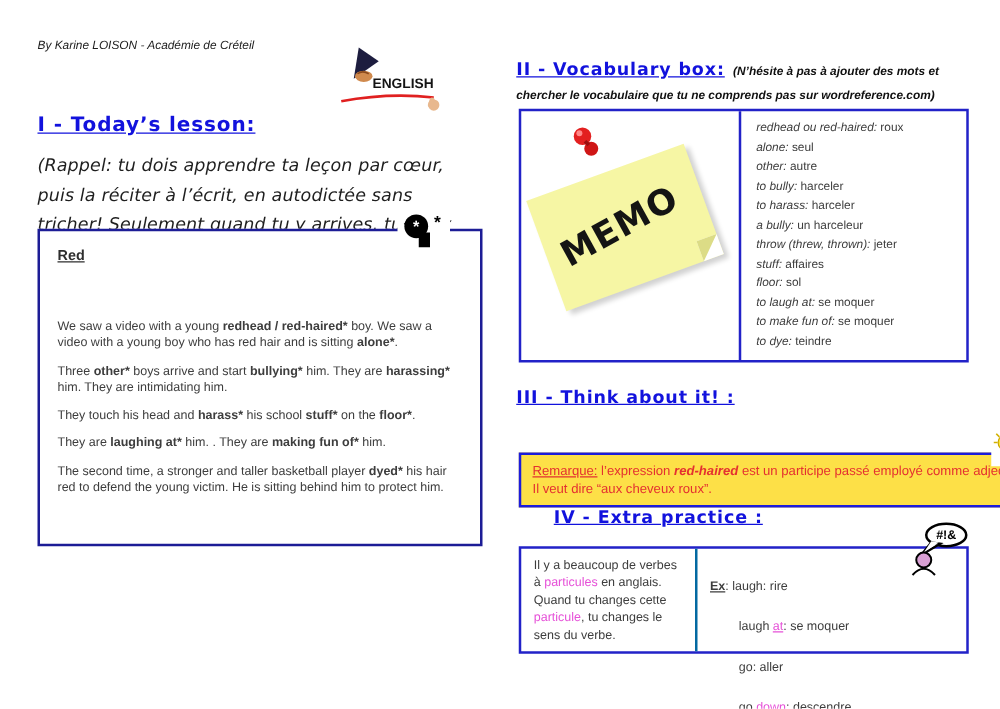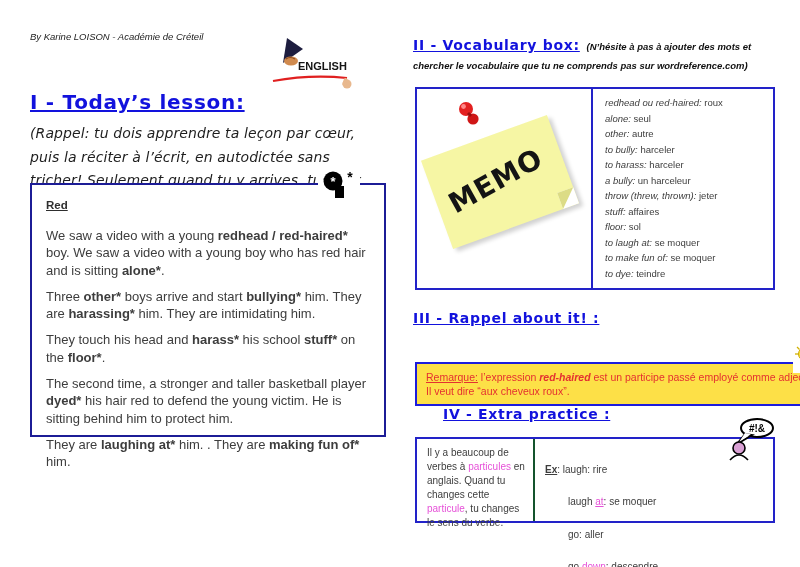--- a/index.html
+++ b/index.html
@@ -45,7 +45,7 @@
 
   
   .vocab-header {
-    position:absolute; left:413px; top:33px; width:364px;
+    position:absolute; left:413px; top:44px; width:364px;
     font-size:9.5px; font-style:italic; color:#101010; line-height:1.75; font-weight:bold;
   }
   .vocab-header .heading { font-size:14px; font-style:normal; margin-right:4px; }

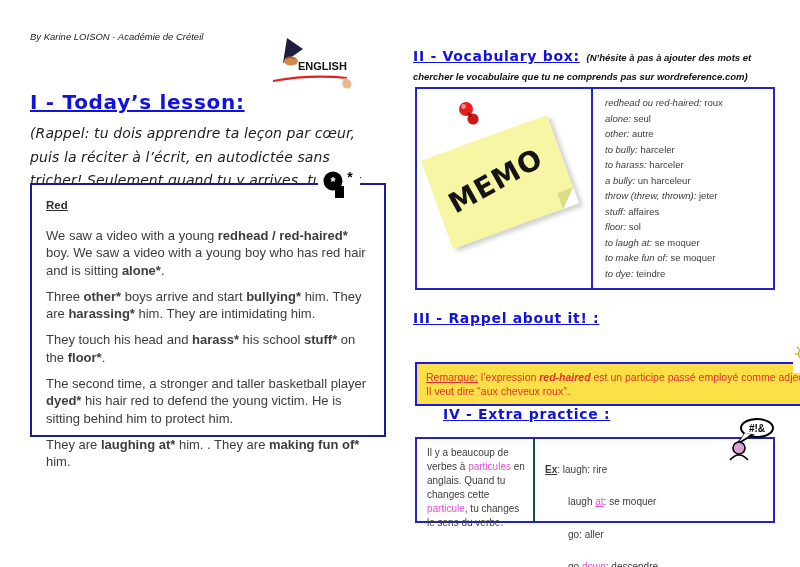--- a/index.html
+++ b/index.html
@@ -24,7 +24,7 @@
     color:#1212dd; font-weight:bold; text-decoration:underline;
     letter-spacing:0.7px; font-family:"DejaVu Sans", sans-serif;
   }
-  .heading-1 { position:absolute; left:30px; top:90px; font-size:20px; }
+  .heading-1 { position:absolute; left:30px; top:90px; font-size:16px; }
   .heading-3 { position:absolute; left:413px; top:310px; font-size:14px; }
   .heading-4 { position:absolute; left:413px; top:406px; font-size:14px;margin-left:30px; }
 

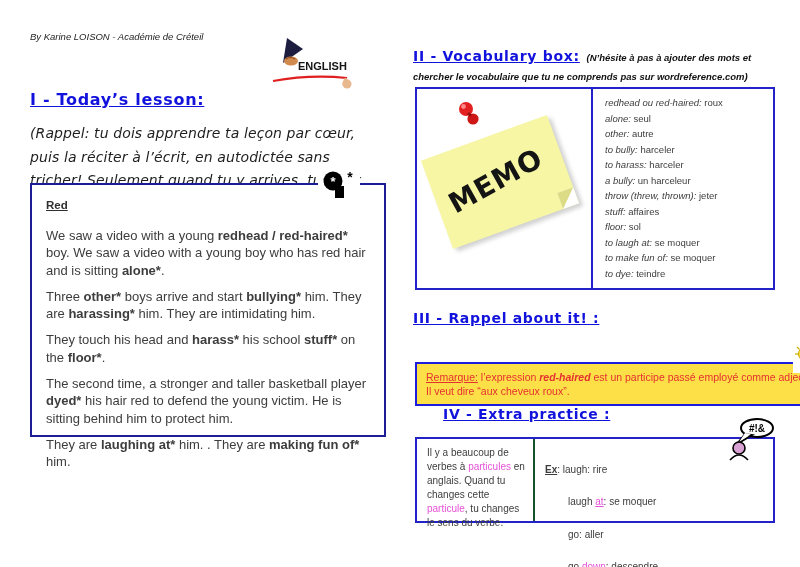--- a/index.html
+++ b/index.html
@@ -39,7 +39,7 @@
     position:absolute; left:30px; top:183px; width:356px; height:254px;
     border:2px solid #1c1c96; background:#fff; padding:10px 14px;
   }
-  .red-box-title { font-size:11.5px; font-weight:bold; text-decoration:underline; color:#2e2e2e; margin:4px 0 16px; }
+  .red-box-title { font-size:11.5px; font-weight:bold; text-decoration:underline; color:#2e2e2e; margin:4px 0 44px; }
   .red-para { font-size:13px; line-height:1.33; margin:0 0 9px; color:#3d3d3d; }
   .head-icon-wrap { position:absolute; top:-15px; right:24px; width:42px; height:28px; background:#fff; text-align:center; }
 

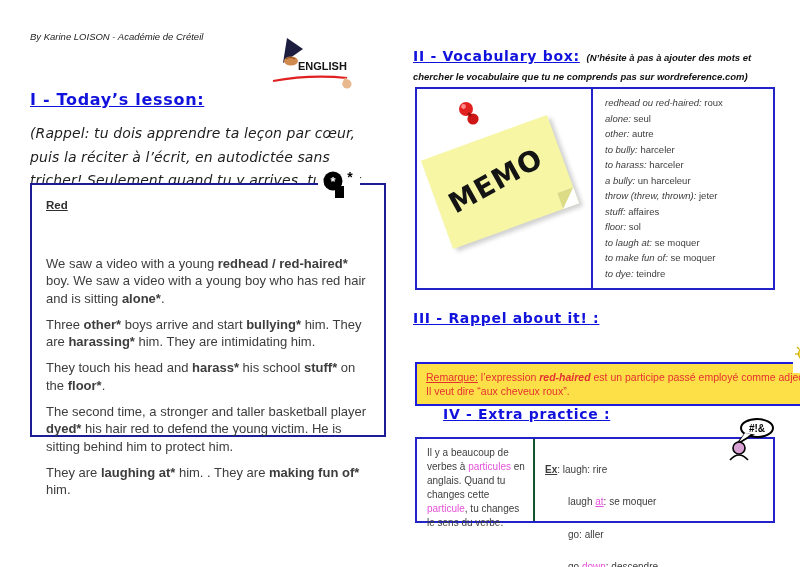--- a/index.html
+++ b/index.html
@@ -40,7 +40,7 @@
     border:2px solid #1c1c96; background:#fff; padding:10px 14px;
   }
   .red-box-title { font-size:11.5px; font-weight:bold; text-decoration:underline; color:#2e2e2e; margin:4px 0 44px; }
-  .red-para { font-size:13px; line-height:1.33; margin:0 0 9px; color:#3d3d3d; }
+  .red-para { font-size:10px; line-height:1.33; margin:0 0 9px; color:#3d3d3d; }
   .head-icon-wrap { position:absolute; top:-15px; right:24px; width:42px; height:28px; background:#fff; text-align:center; }
 
   

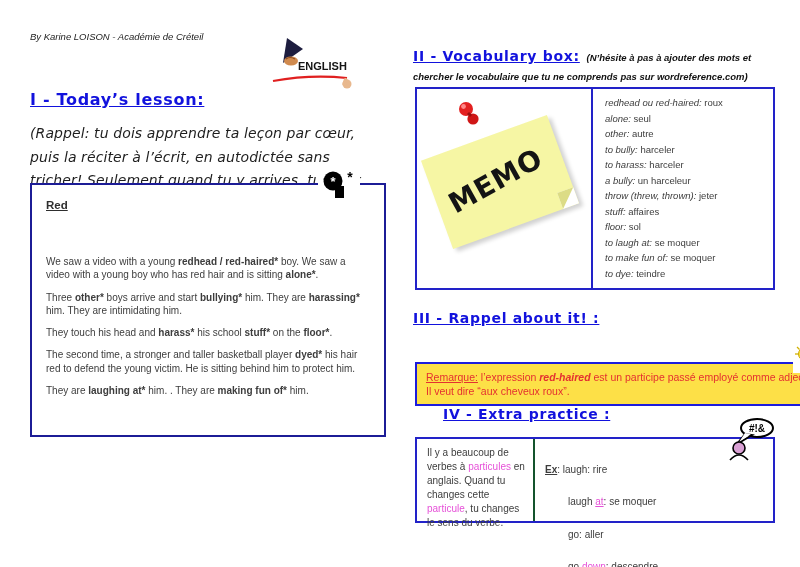--- a/index.html
+++ b/index.html
@@ -172,7 +172,7 @@
     </div>
 </div>
 
-<div class="heading heading-3">III - Rappel about it! :</div>
+<div class="heading heading-3">III - Think about it! :</div>
 
 <div class="remark-box">
   <div class="bulb-icon-wrap">

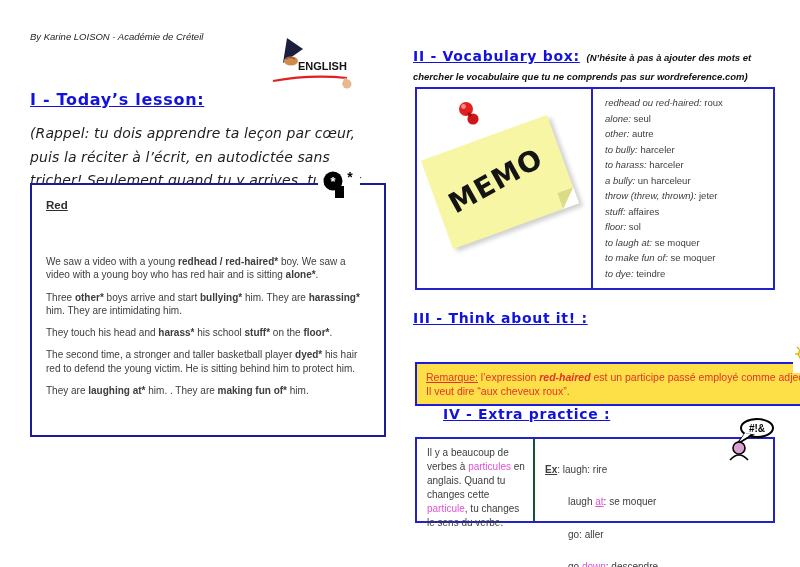--- a/index.html
+++ b/index.html
@@ -131,8 +131,8 @@
       <div class="red-para"><span>We saw a video with a young </span><span class="b">redhead / red-haired*</span><span> boy. We saw a video with a young boy who has red hair and is sitting </span><span class="b">alone*</span><span>.</span></div>
       <div class="red-para"><span>Three </span><span class="b">other*</span><span> boys arrive and start </span><span class="b">bullying*</span><span> him. They are </span><span class="b">harassing*</span><span> him. They are intimidating him.</span></div>
       <div class="red-para"><span>They touch his head and </span><span class="b">harass*</span><span> his school </span><span class="b">stuff*</span><span> on the </span><span class="b">floor*</span><span>.</span></div>
+      <div class="red-para"><span>They are </span><span class="b">laughing at*</span><span> him. . They are </span><span class="b">making fun of*</span><span> him.</span></div>
       <div class="red-para"><span>The second time, a stronger and taller basketball player </span><span class="b">dyed*</span><span> his hair red to defend the young victim. He is sitting behind him to protect him.</span></div>
-      <div class="red-para"><span>They are </span><span class="b">laughing at*</span><span> him. . They are </span><span class="b">making fun of*</span><span> him.</span></div>
     </div>
 </div>
 

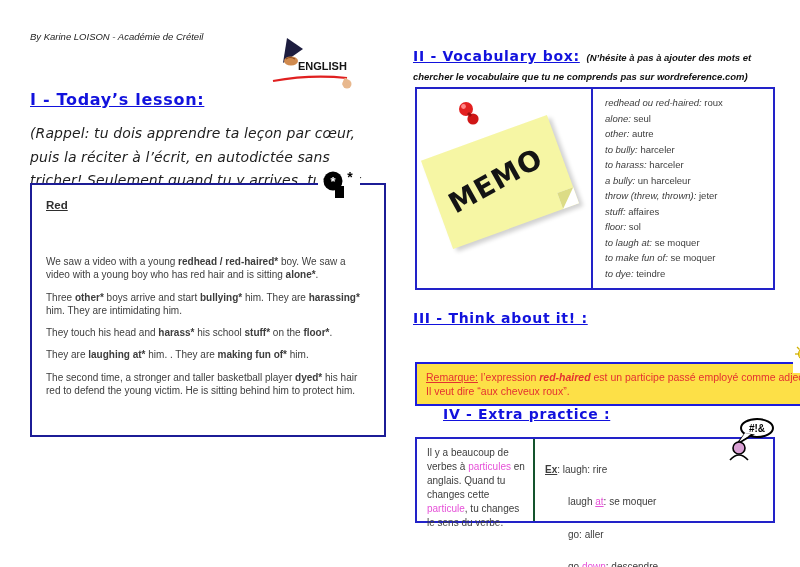--- a/index.html
+++ b/index.html
@@ -86,7 +86,7 @@
     border:2px solid #2222c8; background:#fff; display:flex;
   }
   .practice-left {
-    width:118px; border-right:2px solid #14532d; padding:7px 8px 0 10px;
+    width:141px; border-right:2px solid #0369a1; padding:7px 8px 0 10px;
     font-size:10px; line-height:1.4; color:#3d3d3d;
   }
   .practice-right { flex:1; padding:5px 10px 0; position:relative; }

